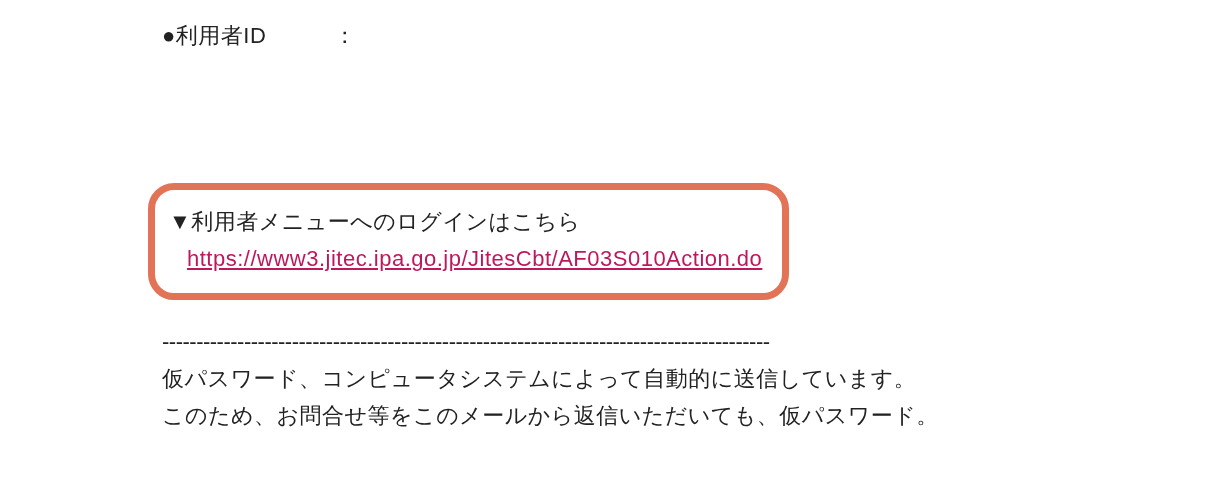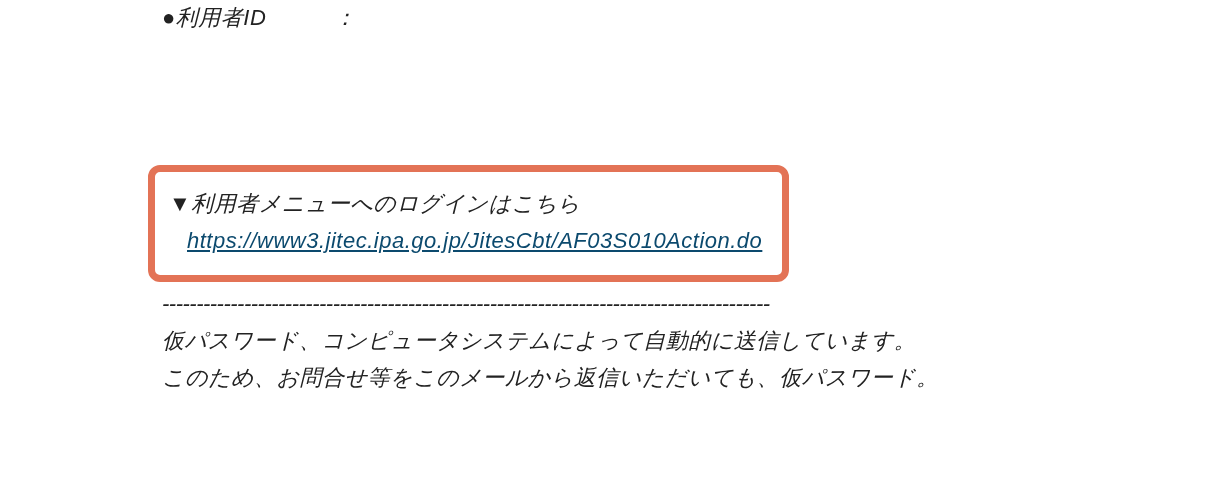--- a/index.html
+++ b/index.html
@@ -13,9 +13,9 @@
     }
     .content {
       padding-left: 162px;
+      padding-top: 18px;
       line-height: 1.6;
       letter-spacing: 0.5px;
-      font-style: italic;
     }
     .field-line {
       margin: 0 0 8px 0;

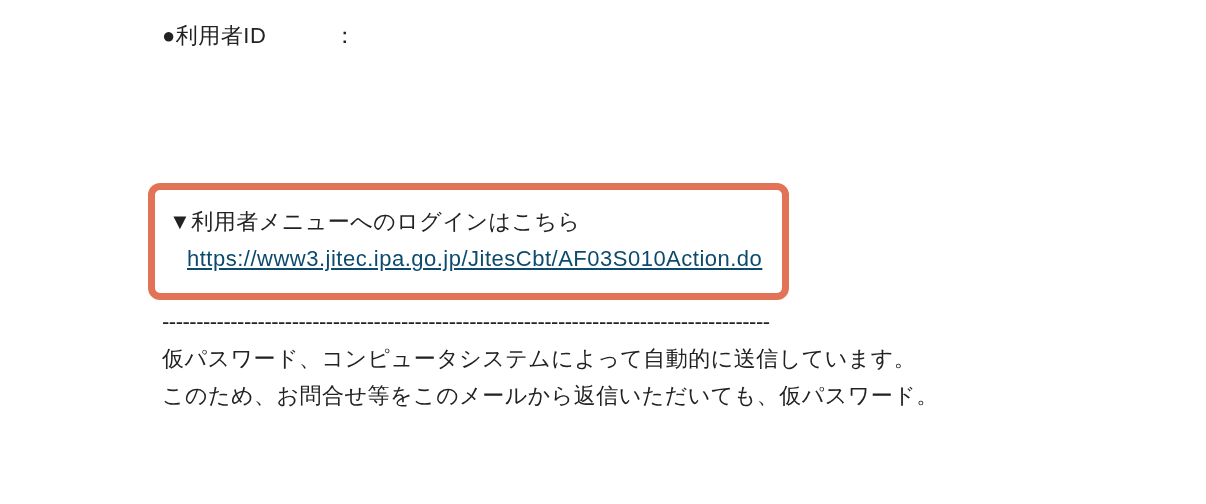--- a/index.html
+++ b/index.html
@@ -28,11 +28,11 @@
     }
     .callout {
       border: 7px solid #e37356;
-      border-radius: 12px;
+      border-radius: 26px;
       padding: 14px 20px 16px 14px;
       display: inline-block;
       margin-left: -14px;
-      margin-bottom: 4px;
+      margin-bottom: 24px;
     }
     .callout-title {
       margin: 0;

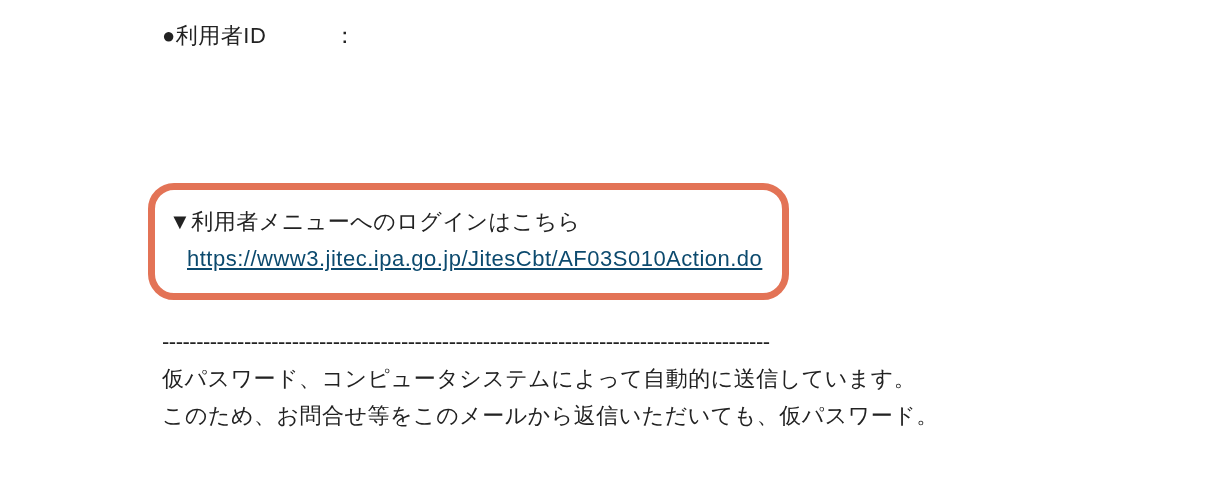--- a/index.html
+++ b/index.html
@@ -41,7 +41,7 @@
       margin: 2px 0 0 18px;
     }
     a.login-link {
-      color: #0c4a6e;
+      color: #be185d;
       text-decoration: underline;
     }
     .divider {

